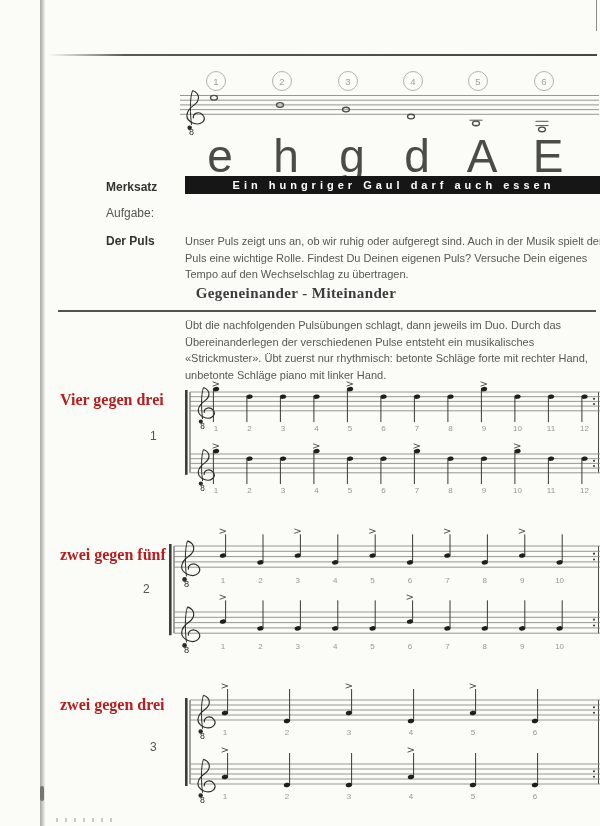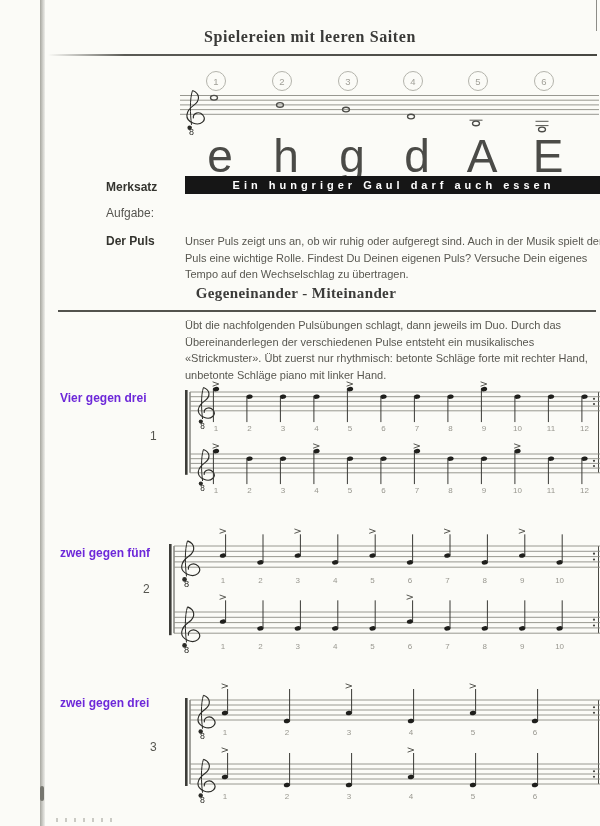--- a/index.html
+++ b/index.html
@@ -51,7 +51,6 @@
   <div class="corner-rule"></div>
   <div class="pagenum">11</div>
 
-  <h1 class="title">Spielereien mit leeren Saiten</h1>
   <div class="title-rule"></div>
 
   <svg id="music-layer" width="600" height="826">

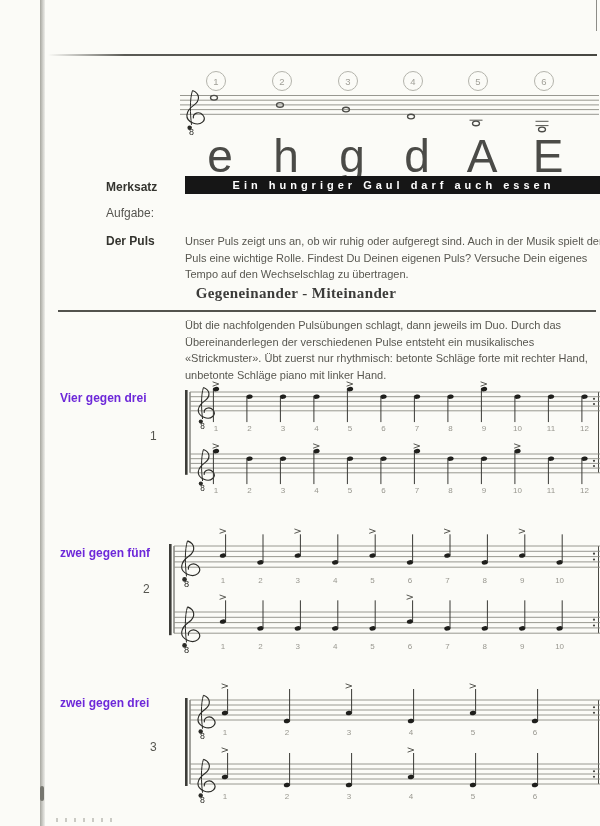--- a/index.html
+++ b/index.html
@@ -31,7 +31,7 @@
     font-family:"Liberation Serif",serif;font-weight:bold;font-size:15px;color:#3c3c3a;letter-spacing:0.4px;}
   .sec2-rule{position:absolute;left:18px;top:310px;width:538px;height:1.5px;background:#53534e;}
 
-  .ex-label{position:absolute;left:20px;font-weight:bold;font-size:12px;color:#6d28d9;}
+  .ex-label{position:absolute;left:20px;font-weight:bold;font-size:16px;color:#b91c1c;font-family:Liberation Serif, serif;}
   .ex-num{position:absolute;font-size:12px;color:#55554f;}
   #ex1-label{top:391px;} #ex2-label{top:546px;} #ex3-label{top:696px;}
   #ex1-num{left:110px;top:429px;} #ex2-num{left:103px;top:582px;} #ex3-num{left:110px;top:740px;}

